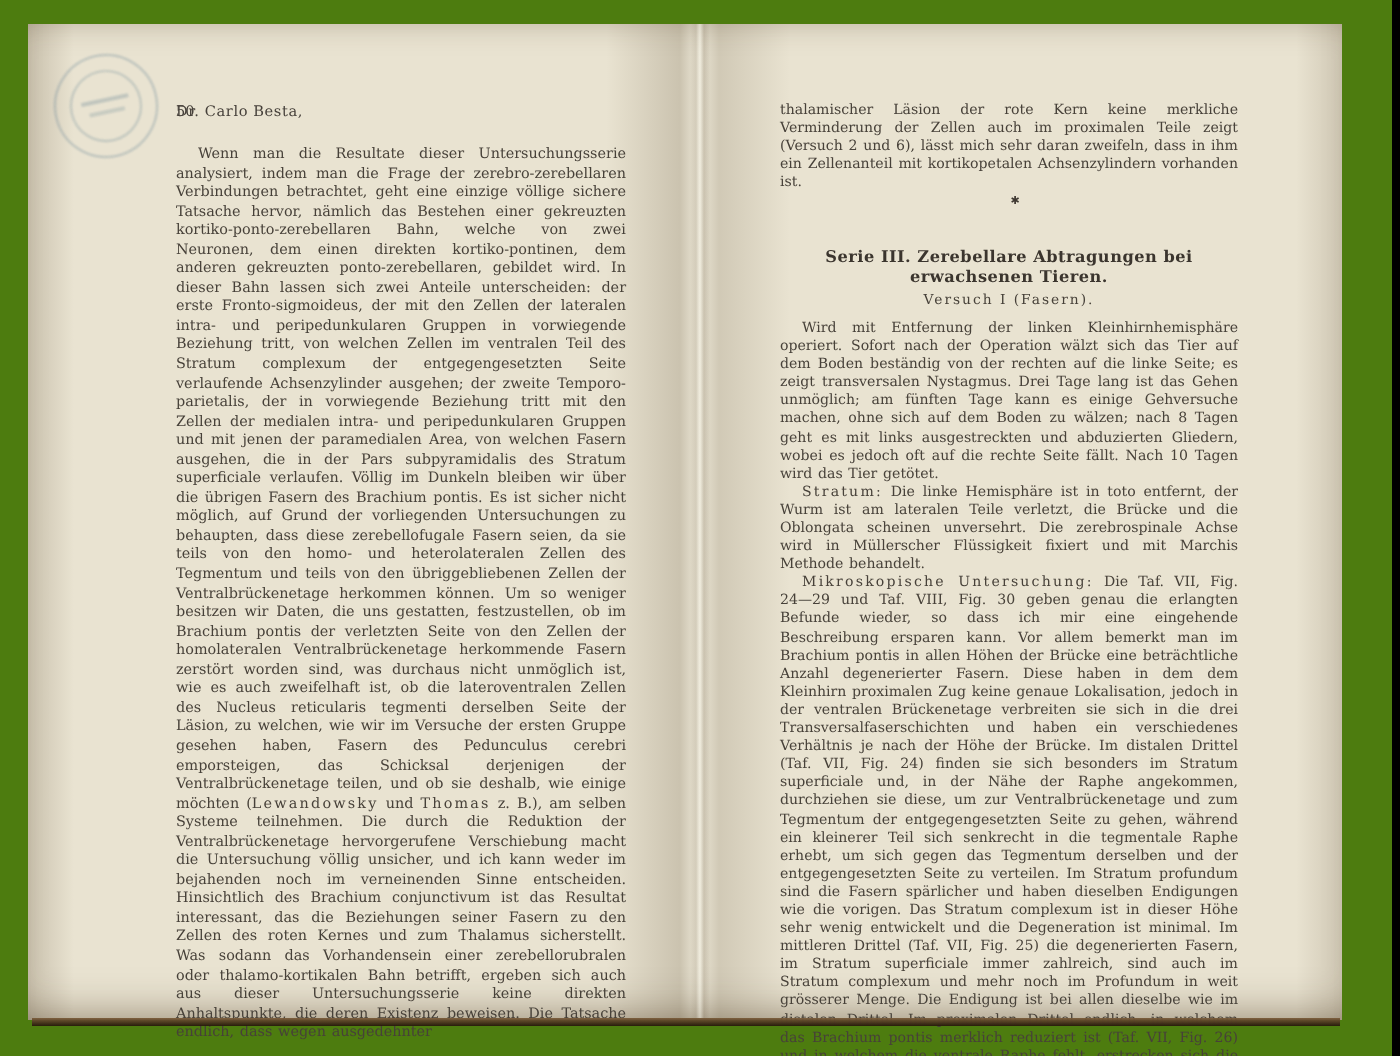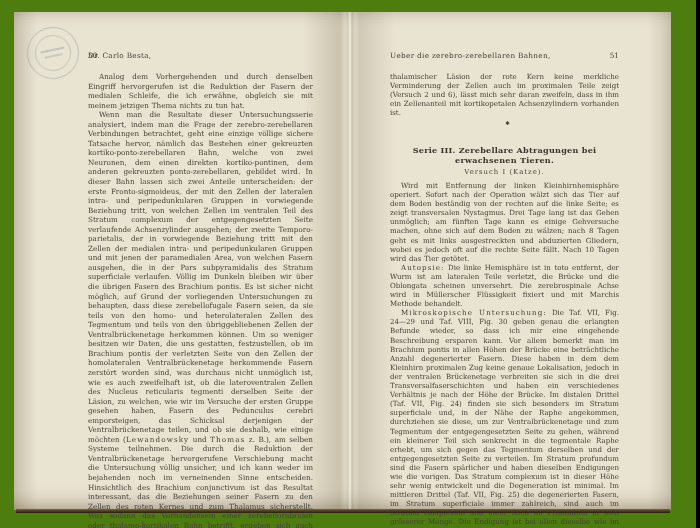--- a/index.html
+++ b/index.html
@@ -93,10 +93,6 @@
     </div>
 
     <div class="page-col right">
-      <div class="head">
-        <span class="rh">Ueber die zerebro-zerebellaren Bahnen,</span>
-        <span class="folio fright">51</span>
-      </div>
       <p class="para">thalamischer Läsion der rote Kern keine merkliche Verminderung der Zellen auch im proximalen Teile zeigt (Versuch 2 und 6), lässt mich sehr daran zweifeln, dass in ihm ein Zellenanteil mit kortikopetalen Achsenzylindern vorhanden ist.</p>
       <div class="ornament">✱</div>
       <h3 class="section-heading">Serie III.  Zerebellare Abtragungen bei erwachsenen Tieren.</h3>

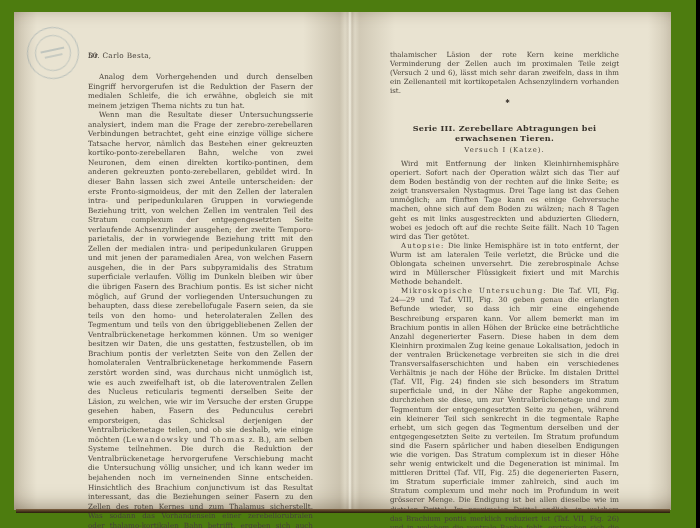--- a/index.html
+++ b/index.html
@@ -88,7 +88,6 @@
         <span class="folio">50</span>
         <span class="rh">Dr. Carlo Besta,</span>
       </div>
-      <p class="para indent">Analog dem Vorhergehenden und durch denselben Eingriff hervorgerufen ist die Reduktion der Fasern der medialen Schleife, die ich erwähne, obgleich sie mit meinem jetzigen Thema nichts zu tun hat.</p>
       <p class="para indent"><span>Wenn man die Resultate dieser Untersuchungsserie analysiert, indem man die Frage der zerebro-zerebellaren Verbindungen betrachtet, geht eine einzige völlige sichere Tatsache hervor, nämlich das Bestehen einer gekreuzten kortiko-ponto-zerebellaren Bahn, welche von zwei Neuronen, dem einen direkten kortiko-pontinen, dem anderen gekreuzten ponto-zerebellaren, gebildet wird. In dieser Bahn lassen sich zwei Anteile unterscheiden: der erste Fronto-sigmoideus, der mit den Zellen der lateralen intra- und peripedunkularen Gruppen in vorwiegende Beziehung tritt, von welchen Zellen im ventralen Teil des Stratum complexum der entgegengesetzten Seite verlaufende Achsenzylinder ausgehen; der zweite Temporo-parietalis, der in vorwiegende Beziehung tritt mit den Zellen der medialen intra- und peripedunkularen Gruppen und mit jenen der paramedialen Area, von welchen Fasern ausgehen, die in der Pars subpyramidalis des Stratum superficiale verlaufen. Völlig im Dunkeln bleiben wir über die übrigen Fasern des Brachium pontis. Es ist sicher nicht möglich, auf Grund der vorliegenden Untersuchungen zu behaupten, dass diese zerebellofugale Fasern seien, da sie teils von den homo- und heterolateralen Zellen des Tegmentum und teils von den übriggebliebenen Zellen der Ventralbrückenetage herkommen können. Um so weniger besitzen wir Daten, die uns gestatten, festzustellen, ob im Brachium pontis der verletzten Seite von den Zellen der homolateralen Ventralbrückenetage herkommende Fasern zerstört worden sind, was durchaus nicht unmöglich ist, wie es auch zweifelhaft ist, ob die lateroventralen Zellen des Nucleus reticularis tegmenti derselben Seite der Läsion, zu welchen, wie wir im Versuche der ersten Gruppe gesehen haben, Fasern des Pedunculus cerebri emporsteigen, das Schicksal derjenigen der Ventralbrückenetage teilen, und ob sie deshalb, wie einige möchten (</span><span class="sperr">Lewandowsky</span><span> und </span><span class="sperr">Thomas</span><span> z. B.), am selben Systeme teilnehmen. Die durch die Reduktion der Ventralbrückenetage hervorgerufene Verschiebung macht die Untersuchung völlig unsicher, und ich kann weder im bejahenden noch im verneinenden Sinne entscheiden. Hinsichtlich des Brachium conjunctivum ist das Resultat interessant, das die Beziehungen seiner Fasern zu den Zellen des roten Kernes und zum Thalamus sicherstellt. Was sodann das Vorhandensein einer zerebellorubralen oder thalamo-kortikalen Bahn betrifft, ergeben sich auch aus dieser Untersuchungsserie keine direkten Anhaltspunkte, die deren Existenz beweisen. Die Tatsache endlich, dass wegen ausgedehnter</span></p>
     </div>
 

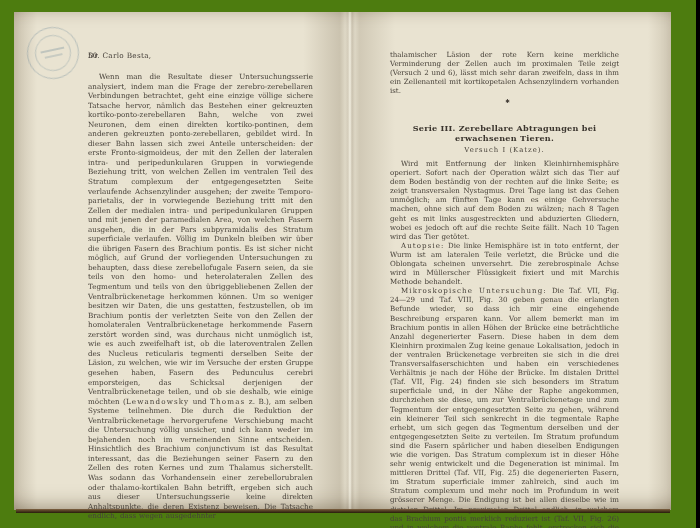--- a/index.html
+++ b/index.html
@@ -95,7 +95,7 @@
       <p class="para">thalamischer Läsion der rote Kern keine merkliche Verminderung der Zellen auch im proximalen Teile zeigt (Versuch 2 und 6), lässt mich sehr daran zweifeln, dass in ihm ein Zellenanteil mit kortikopetalen Achsenzylindern vorhanden ist.</p>
       <div class="ornament">✱</div>
       <h3 class="section-heading">Serie III.  Zerebellare Abtragungen bei erwachsenen Tieren.</h3>
-      <div class="subheading">Versuch I (Katze).</div>
+      <div class="subheading">Versuch I (Fasern).</div>
       <p class="para indent">Wird mit Entfernung der linken Kleinhirnhemisphäre operiert. Sofort nach der Operation wälzt sich das Tier auf dem Boden beständig von der rechten auf die linke Seite; es zeigt transversalen Nystagmus. Drei Tage lang ist das Gehen unmöglich; am fünften Tage kann es einige Gehversuche machen, ohne sich auf dem Boden zu wälzen; nach 8 Tagen geht es mit links ausgestreckten und abduzierten Gliedern, wobei es jedoch oft auf die rechte Seite fällt. Nach 10 Tagen wird das Tier getötet.</p>
       <p class="para indent"><span class="sperr">Autopsie:</span><span> Die linke Hemisphäre ist in toto entfernt, der Wurm ist am lateralen Teile verletzt, die Brücke und die Oblongata scheinen unversehrt. Die zerebrospinale Achse wird in Müllerscher Flüssigkeit fixiert und mit Marchis Methode behandelt.</span></p>
       <p class="para indent"><span class="sperr">Mikroskopische Untersuchung:</span><span> Die Taf. VII, Fig. 24—29 und Taf. VIII, Fig. 30 geben genau die erlangten Befunde wieder, so dass ich mir eine eingehende Beschreibung ersparen kann. Vor allem bemerkt man im Brachium pontis in allen Höhen der Brücke eine beträchtliche Anzahl degenerierter Fasern. Diese haben in dem dem Kleinhirn proximalen Zug keine genaue Lokalisation, jedoch in der ventralen Brückenetage verbreiten sie sich in die drei Transversalfaserschichten und haben ein verschiedenes Verhältnis je nach der Höhe der Brücke. Im distalen Drittel (Taf. VII, Fig. 24) finden sie sich besonders im Stratum superficiale und, in der Nähe der Raphe angekommen, durchziehen sie diese, um zur Ventralbrückenetage und zum Tegmentum der entgegengesetzten Seite zu gehen, während ein kleinerer Teil sich senkrecht in die tegmentale Raphe erhebt, um sich gegen das Tegmentum derselben und der entgegengesetzten Seite zu verteilen. Im Stratum profundum sind die Fasern spärlicher und haben dieselben Endigungen wie die vorigen. Das Stratum complexum ist in dieser Höhe sehr wenig entwickelt und die Degeneration ist minimal. Im mittleren Drittel (Taf. VII, Fig. 25) die degenerierten Fasern, im Stratum superficiale immer zahlreich, sind auch im Stratum complexum und mehr noch im Profundum in weit grösserer Menge. Die Endigung ist bei allen dieselbe wie im distalen Drittel. Im proximalen Drittel endlich, in welchem das Brachium pontis merklich reduziert ist (Taf. VII, Fig. 26) und in welchem die ventrale Raphe fehlt, erstrecken sich die degenerierten Fasern nur zur Ventralbrückenetage der entgegengesetzten Seite. Die Zahl der degenerierten Fasern im Brachium pontis ist ziemlich beträchtlich, man kann sie auf ungefähr ein Drittel der Gesamtzahl berechnen; sie folgen vorzugsweise dem Stratum superficiale und dem Stratum profundum. Was das Brachium conjunctivum betrifft, hatte man in diesem Falle seine Degeneration in toto;</span></p>

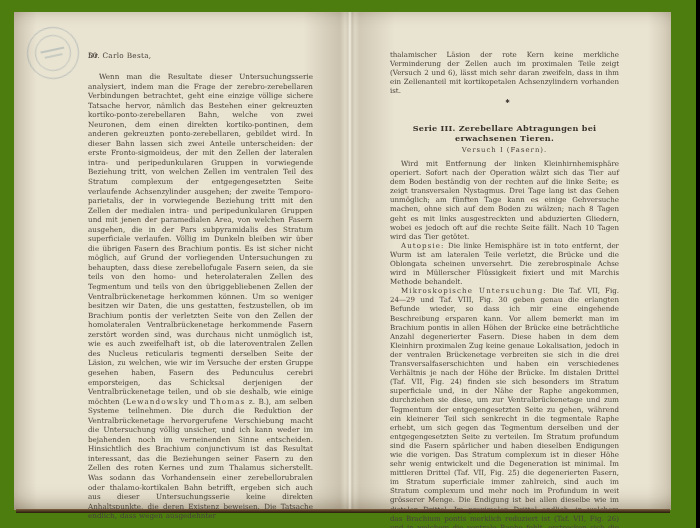--- a/index.html
+++ b/index.html
@@ -97,7 +97,7 @@
       <h3 class="section-heading">Serie III.  Zerebellare Abtragungen bei erwachsenen Tieren.</h3>
       <div class="subheading">Versuch I (Fasern).</div>
       <p class="para indent">Wird mit Entfernung der linken Kleinhirnhemisphäre operiert. Sofort nach der Operation wälzt sich das Tier auf dem Boden beständig von der rechten auf die linke Seite; es zeigt transversalen Nystagmus. Drei Tage lang ist das Gehen unmöglich; am fünften Tage kann es einige Gehversuche machen, ohne sich auf dem Boden zu wälzen; nach 8 Tagen geht es mit links ausgestreckten und abduzierten Gliedern, wobei es jedoch oft auf die rechte Seite fällt. Nach 10 Tagen wird das Tier getötet.</p>
-      <p class="para indent"><span class="sperr">Autopsie:</span><span> Die linke Hemisphäre ist in toto entfernt, der Wurm ist am lateralen Teile verletzt, die Brücke und die Oblongata scheinen unversehrt. Die zerebrospinale Achse wird in Müllerscher Flüssigkeit fixiert und mit Marchis Methode behandelt.</span></p>
+      <p class="para indent"><span class="sperr">Stratum:</span><span> Die linke Hemisphäre ist in toto entfernt, der Wurm ist am lateralen Teile verletzt, die Brücke und die Oblongata scheinen unversehrt. Die zerebrospinale Achse wird in Müllerscher Flüssigkeit fixiert und mit Marchis Methode behandelt.</span></p>
       <p class="para indent"><span class="sperr">Mikroskopische Untersuchung:</span><span> Die Taf. VII, Fig. 24—29 und Taf. VIII, Fig. 30 geben genau die erlangten Befunde wieder, so dass ich mir eine eingehende Beschreibung ersparen kann. Vor allem bemerkt man im Brachium pontis in allen Höhen der Brücke eine beträchtliche Anzahl degenerierter Fasern. Diese haben in dem dem Kleinhirn proximalen Zug keine genaue Lokalisation, jedoch in der ventralen Brückenetage verbreiten sie sich in die drei Transversalfaserschichten und haben ein verschiedenes Verhältnis je nach der Höhe der Brücke. Im distalen Drittel (Taf. VII, Fig. 24) finden sie sich besonders im Stratum superficiale und, in der Nähe der Raphe angekommen, durchziehen sie diese, um zur Ventralbrückenetage und zum Tegmentum der entgegengesetzten Seite zu gehen, während ein kleinerer Teil sich senkrecht in die tegmentale Raphe erhebt, um sich gegen das Tegmentum derselben und der entgegengesetzten Seite zu verteilen. Im Stratum profundum sind die Fasern spärlicher und haben dieselben Endigungen wie die vorigen. Das Stratum complexum ist in dieser Höhe sehr wenig entwickelt und die Degeneration ist minimal. Im mittleren Drittel (Taf. VII, Fig. 25) die degenerierten Fasern, im Stratum superficiale immer zahlreich, sind auch im Stratum complexum und mehr noch im Profundum in weit grösserer Menge. Die Endigung ist bei allen dieselbe wie im distalen Drittel. Im proximalen Drittel endlich, in welchem das Brachium pontis merklich reduziert ist (Taf. VII, Fig. 26) und in welchem die ventrale Raphe fehlt, erstrecken sich die degenerierten Fasern nur zur Ventralbrückenetage der entgegengesetzten Seite. Die Zahl der degenerierten Fasern im Brachium pontis ist ziemlich beträchtlich, man kann sie auf ungefähr ein Drittel der Gesamtzahl berechnen; sie folgen vorzugsweise dem Stratum superficiale und dem Stratum profundum. Was das Brachium conjunctivum betrifft, hatte man in diesem Falle seine Degeneration in toto;</span></p>
     </div>
   </div>

